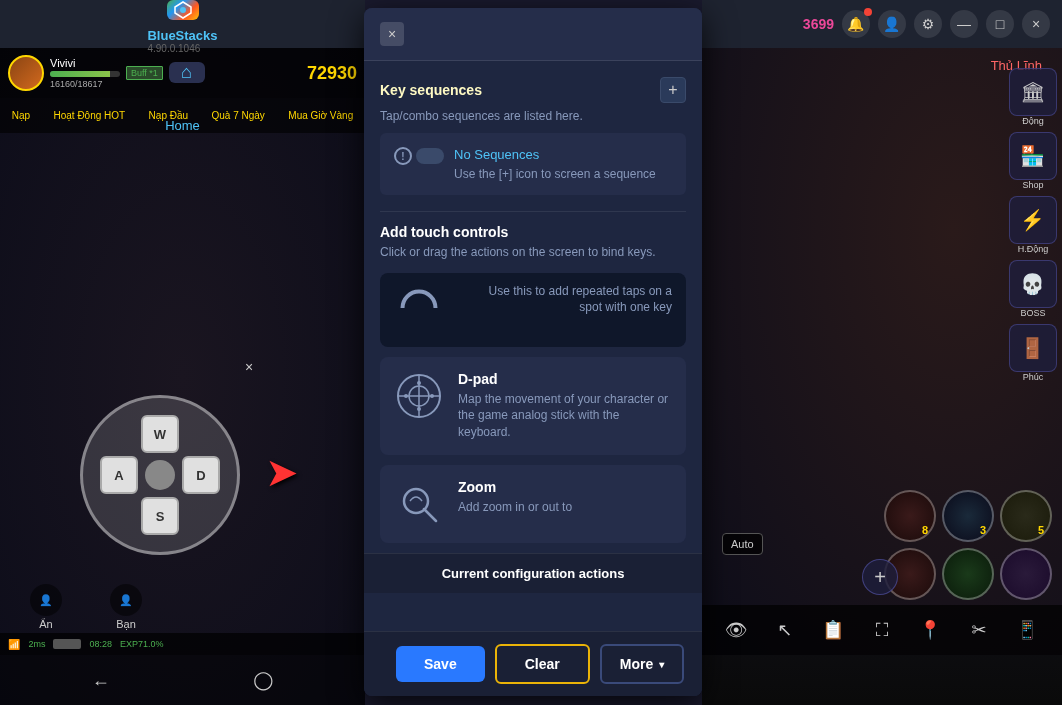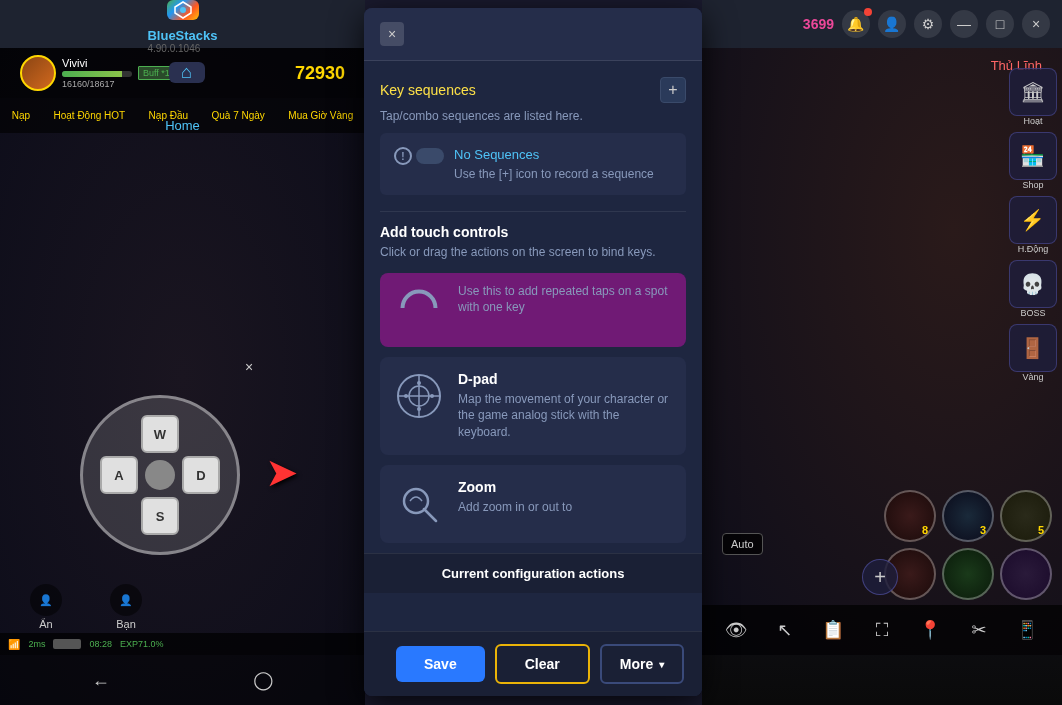--- a/index.html
+++ b/index.html
@@ -106,7 +106,7 @@
       background: rgba(0,0,0,0.7);
       display: flex;
       align-items: center;
-      padding: 4px 20px;
+      padding: 4px 8px;
       gap: 6px;
     }
 

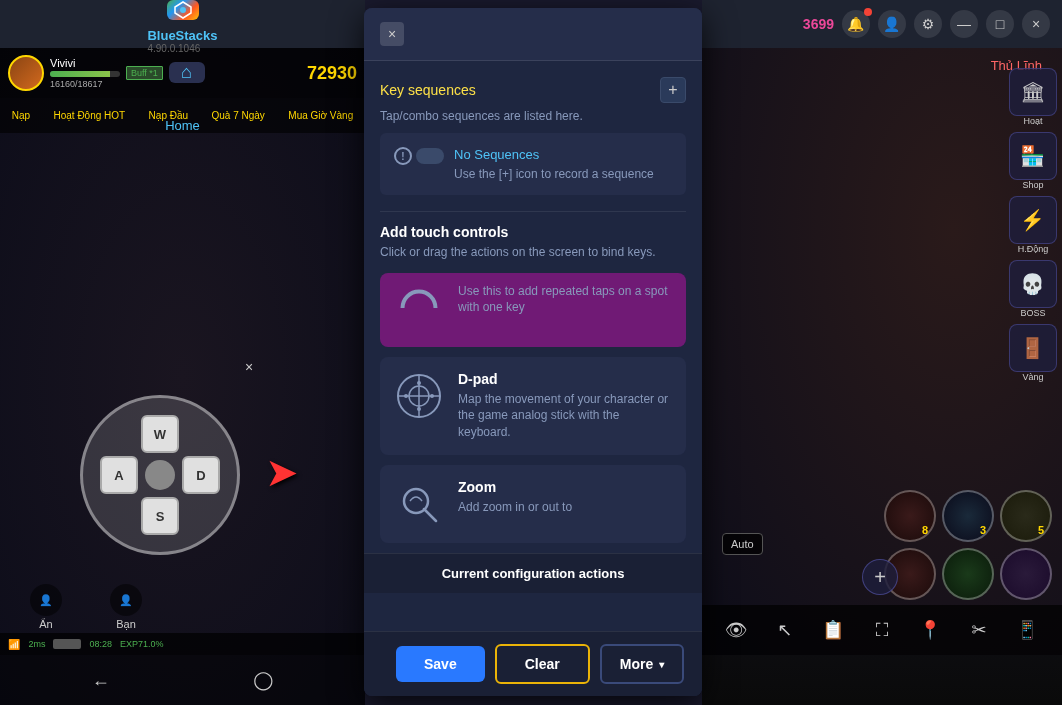--- a/index.html
+++ b/index.html
@@ -536,9 +536,9 @@
     }
 
     .section-title {
-      color: #fde047;
+      color: #fef9c3;
       font-size: 14px;
-      font-weight: normal;
+      font-weight: bold;
     }
 
     .add-btn {

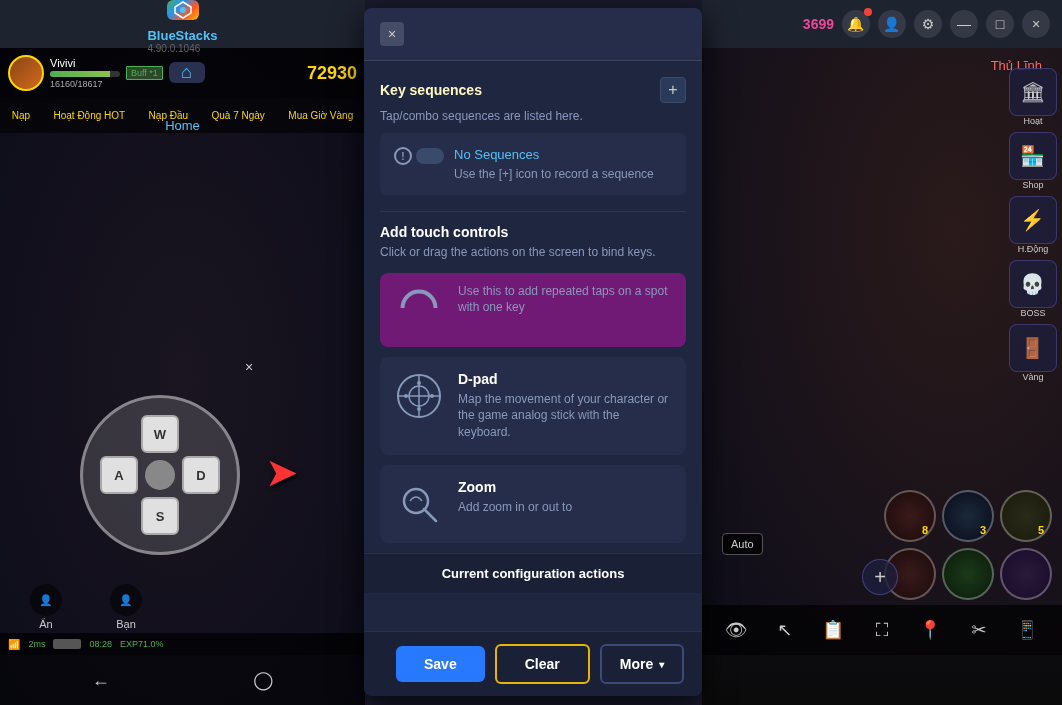--- a/index.html
+++ b/index.html
@@ -893,7 +893,7 @@
     <div class="right-actions">
       <div class="action-item">
         <div class="action-icon">🏛</div>
-        <span class="action-label">Hoạt</span>
+        <span class="action-label">Động</span>
       </div>
       <div class="action-item">
         <div class="action-icon">🏪</div>

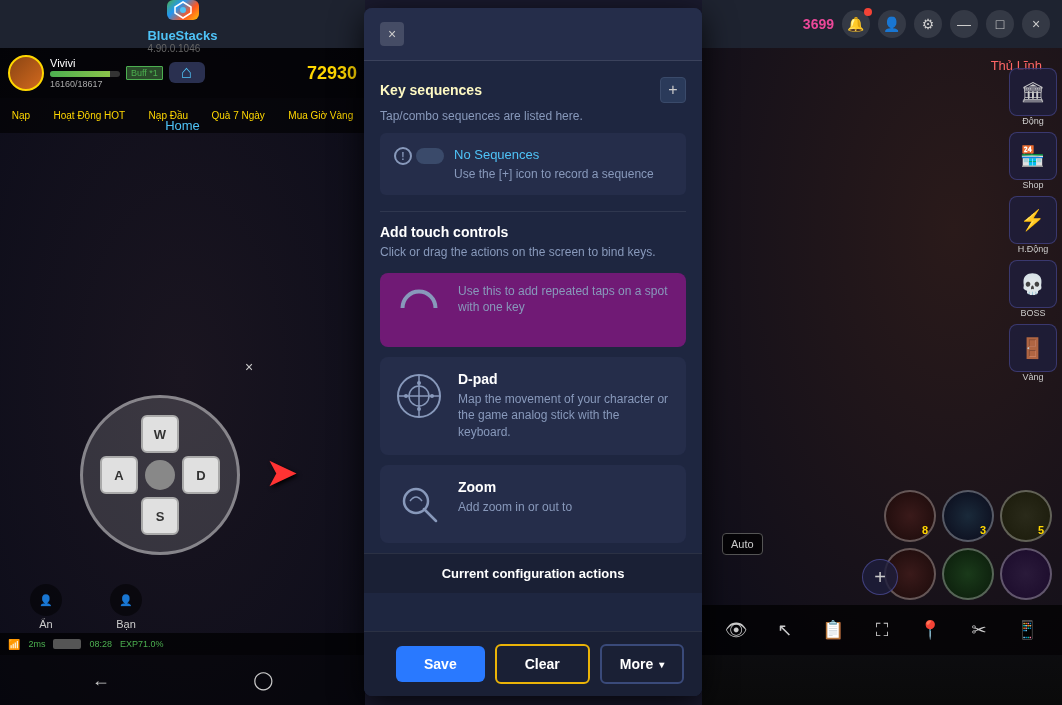--- a/index.html
+++ b/index.html
@@ -965,7 +965,7 @@
       </div>
       <div class="no-seq-content">
         <a class="no-seq-link">No Sequences</a>
-        <div class="no-seq-desc">Use the [+] icon to record a sequence</div>
+        <div class="no-seq-desc">Use the [+] icon to screen a sequence</div>
       </div>
     </div>
 

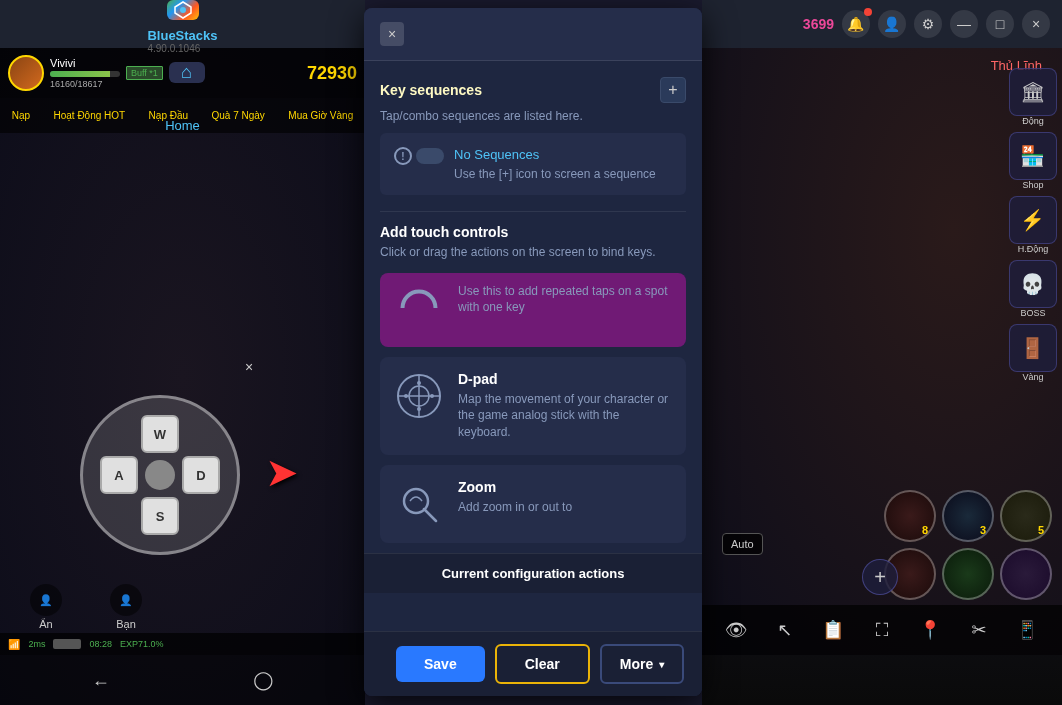--- a/index.html
+++ b/index.html
@@ -753,13 +753,14 @@
 
     
     .partial-card {
-      background: #701a75;
+      background: #0f172a;
       border-radius: 8px;
       padding: 10px 14px 14px;
       display: flex;
       align-items: flex-start;
-      gap: 14px;
+      gap: 21px;
       margin-bottom: 10px;
+      text-align: right;
     }
 
     

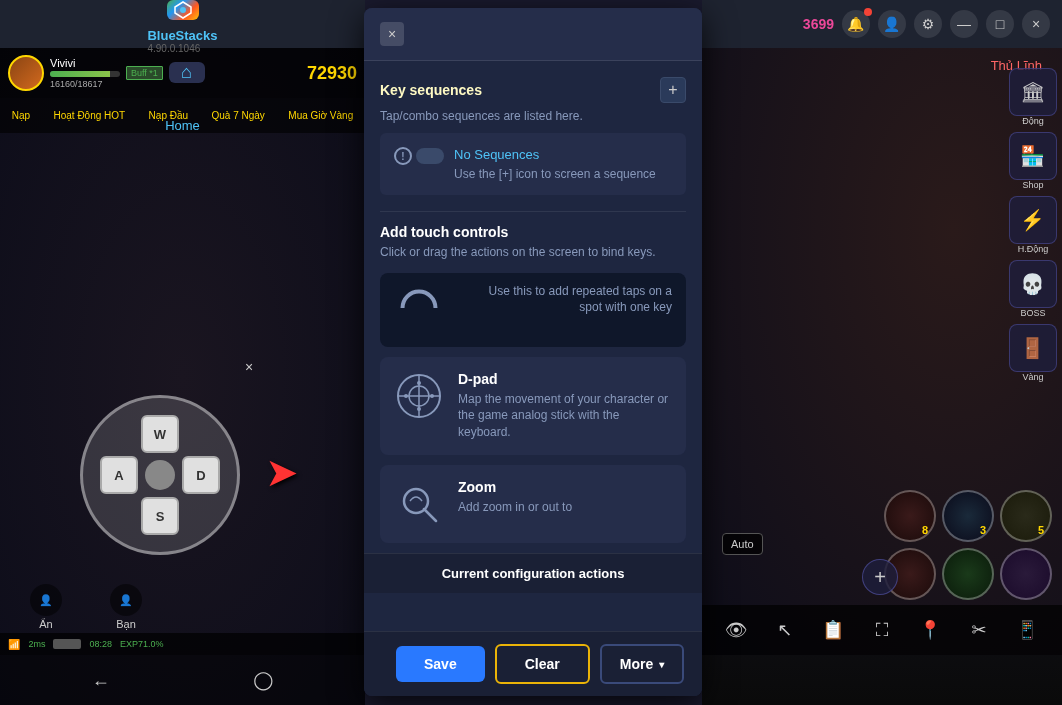--- a/index.html
+++ b/index.html
@@ -910,7 +910,7 @@
       </div>
       <div class="action-item">
         <div class="action-icon">🚪</div>
-        <span class="action-label">Vàng</span>
+        <span class="action-label">Phúc</span>
       </div>
     </div>
 

